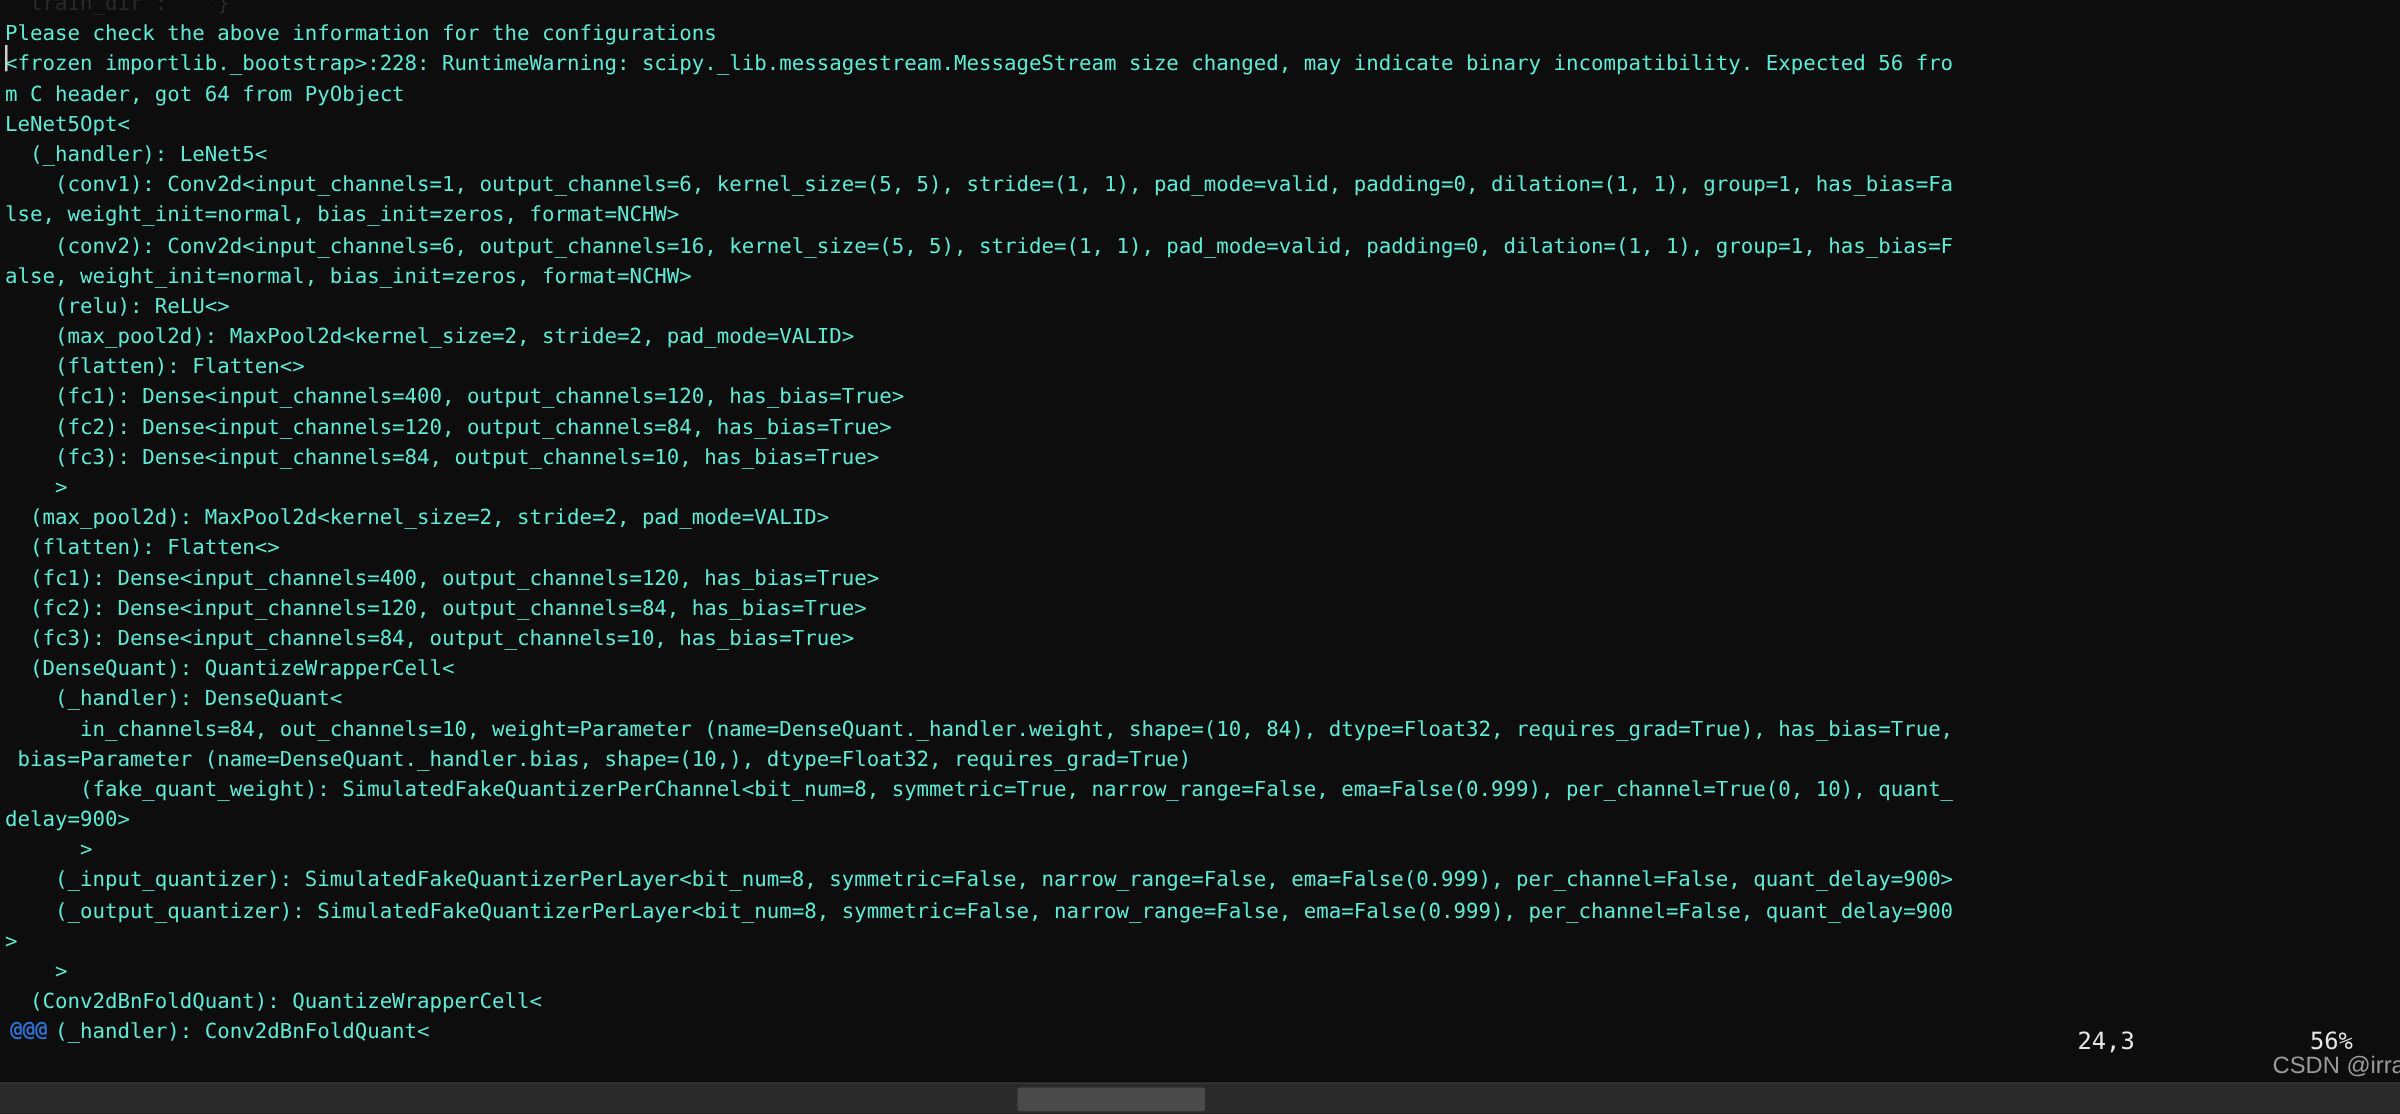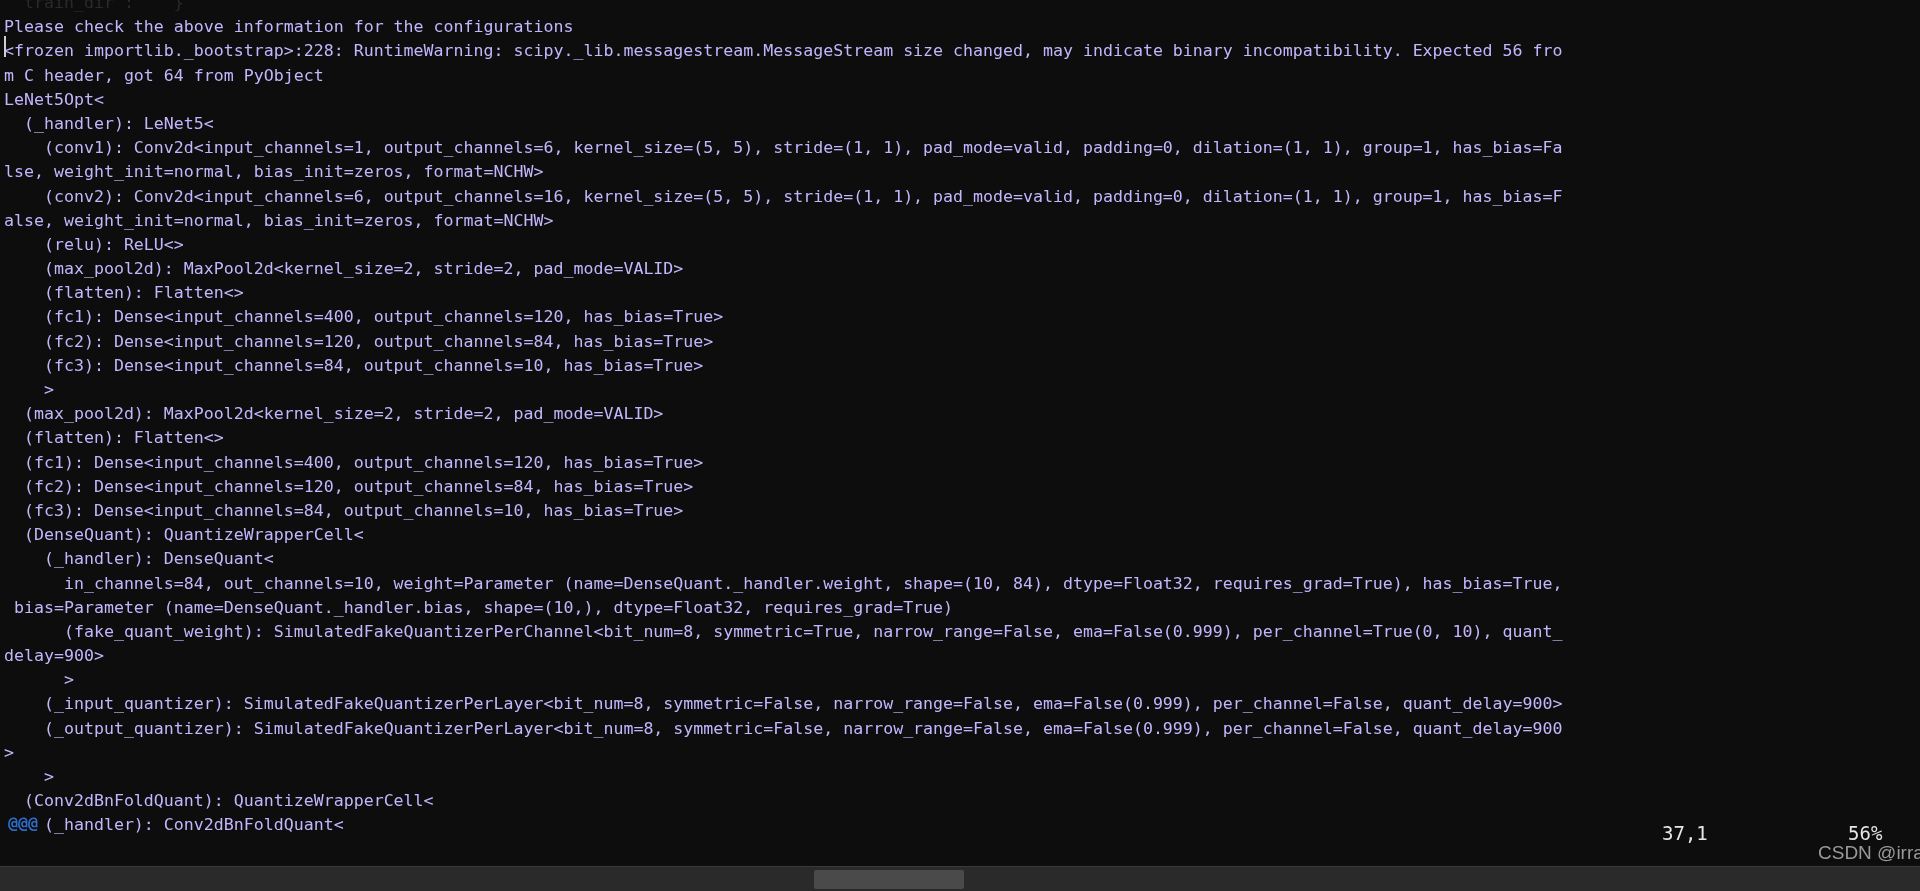--- a/index.html
+++ b/index.html
@@ -41,7 +41,7 @@
     height: 24.2px;
     white-space: pre;
     padding-left: 4px;
-    color: #c4b5fd;
+    color: #5eead4;
   }
   .line.clipped {
     color: #2a2a2a;

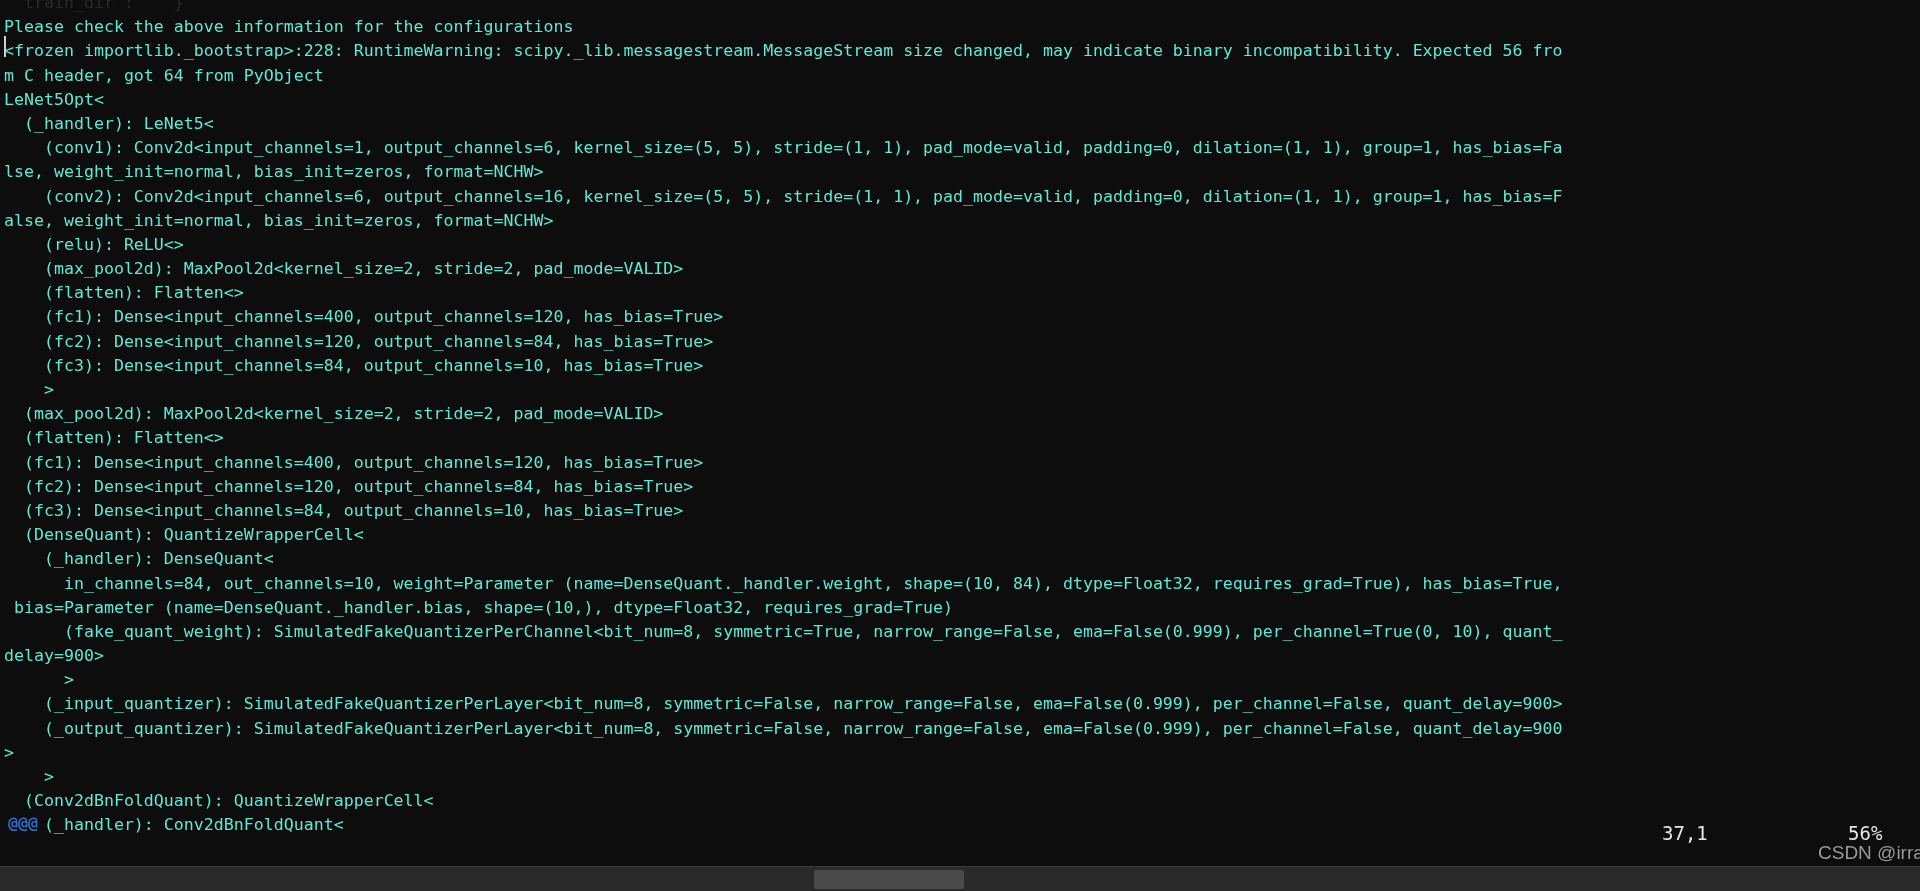--- a/index.html
+++ b/index.html
@@ -104,7 +104,7 @@
     <div class="line tilde" id="overflow-marker" style="position:absolute;left:4px;top:814px;font-size:16.6px;">@@@</div>
   </div>
 
-  <div class="ruler" id="ruler-pos">37,1</div>
+  <div class="ruler" id="ruler-pos">24,3</div>
   <div class="ruler" id="ruler-pct">56%</div>
 
   <div class="watermark">CSDN @irrationality</div>

